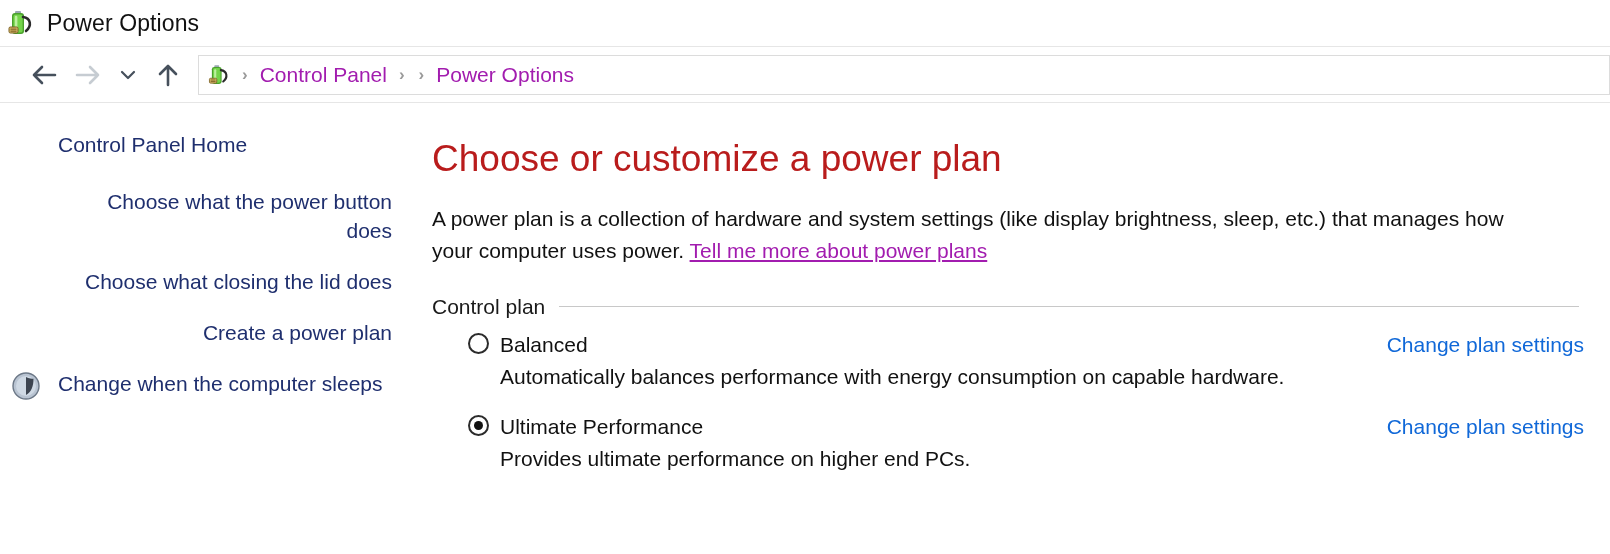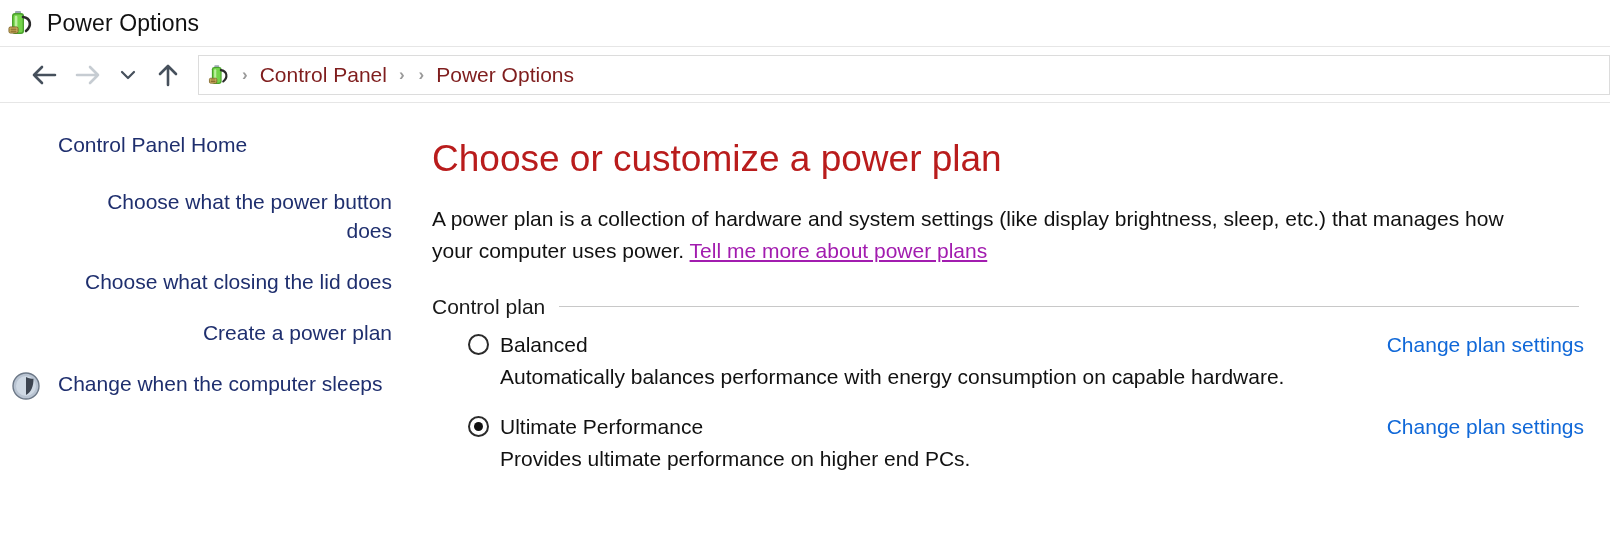--- a/index.html
+++ b/index.html
@@ -61,7 +61,7 @@
   .addr-icon { width: 26px; height: 26px; flex: 0 0 26px; margin-right: 2px; }
   .crumb {
     font-size: 21px;
-    color: #7f1d1d;
+    color: #a21caf;
     white-space: nowrap;
     padding: 0 5px;
   }

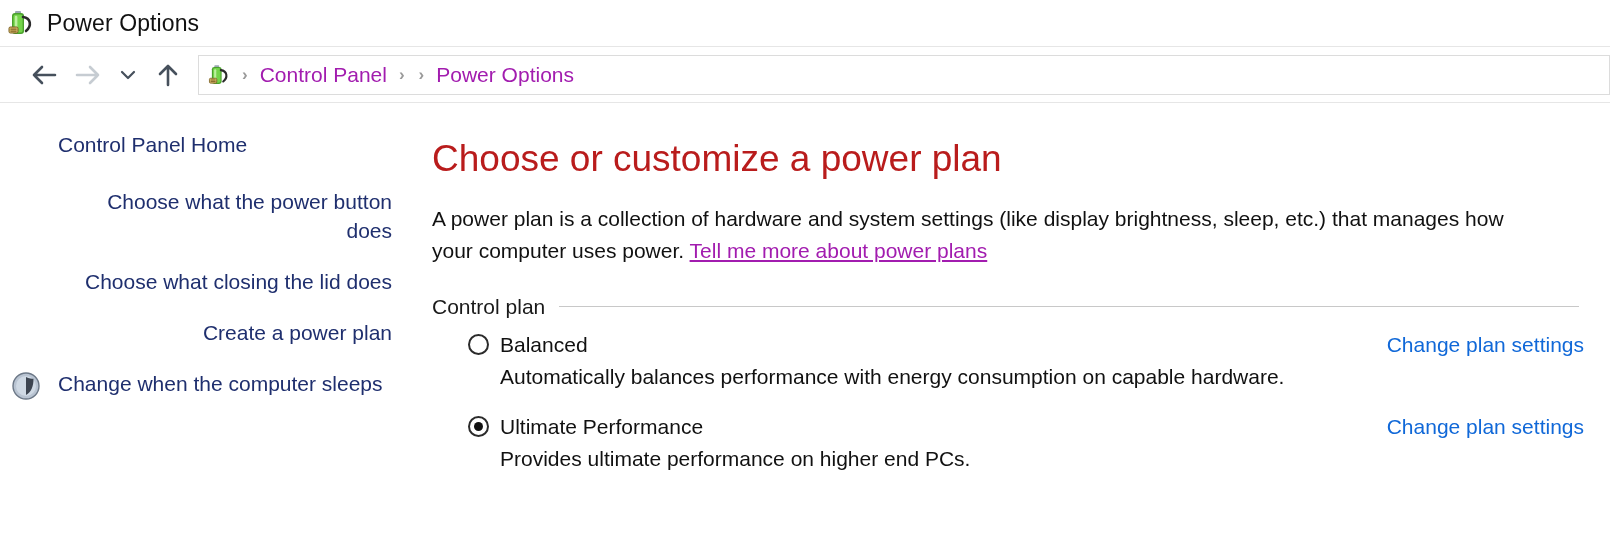--- a/index.html
+++ b/index.html
@@ -161,7 +161,7 @@
     justify-content: space-between;
     padding-left: 36px;
   }
-  .plan-left { display: flex; align-items: center; gap: 11px; }
+  .plan-left { display: flex; align-items: flex-start; gap: 11px; }
   .radio {
     width: 21px; height: 21px;
     border: 2px solid #2b2b2b;

